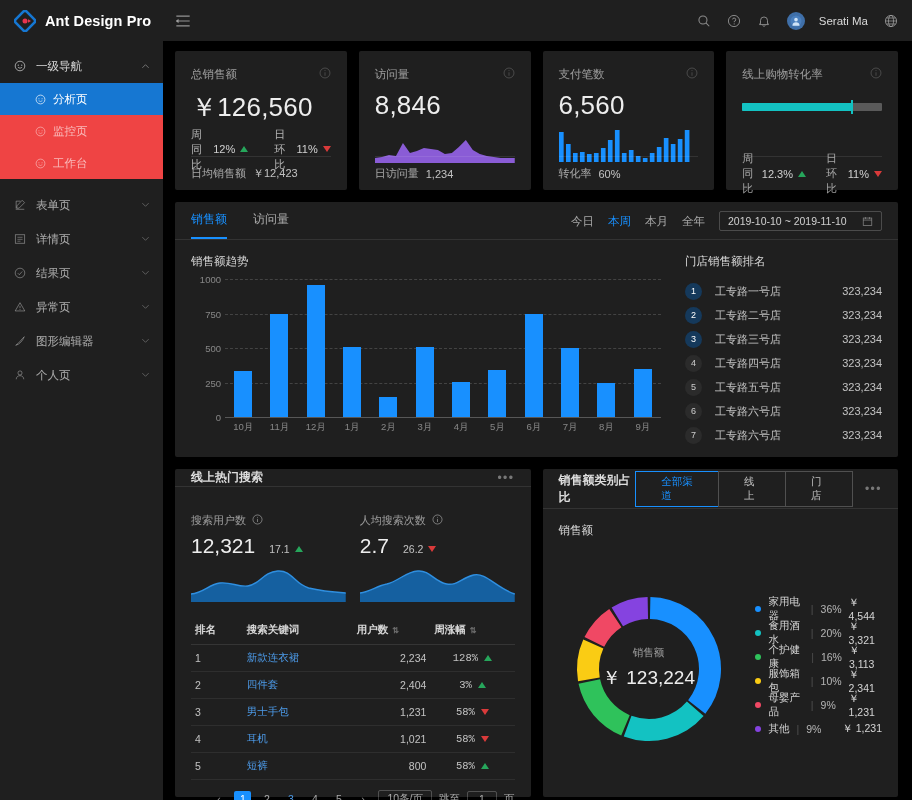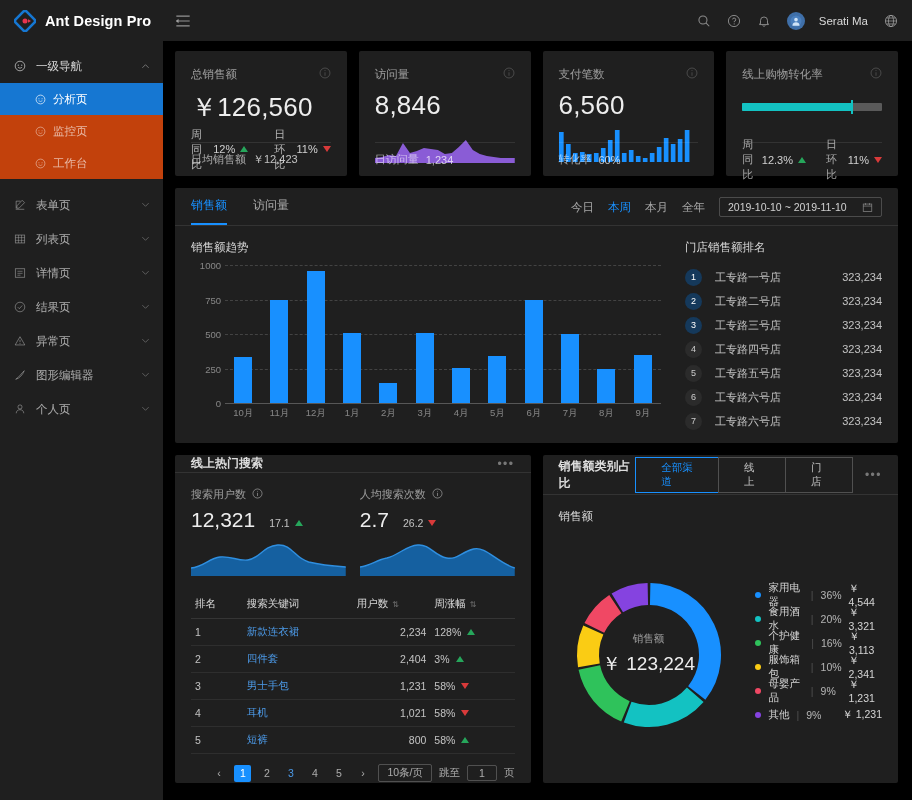--- a/index.html
+++ b/index.html
@@ -56,7 +56,7 @@
   .card { background: #1f1f1f; border-radius: 2px; }
   .row { display: flex; gap: 12px; }
 
-  .stat-card { flex: 1; padding: 14px 16px 0 16px; height: 125px; position: relative; }
+  .stat-card { flex: 1; padding: 14px 16px 0 16px; height: 139px; position: relative; }
   .stat-head { display: flex; align-items: center; justify-content: space-between; }
   .stat-title { font-size: 11.5px; color: rgba(255,255,255,0.55); }
   .info-ic { opacity: .4; }

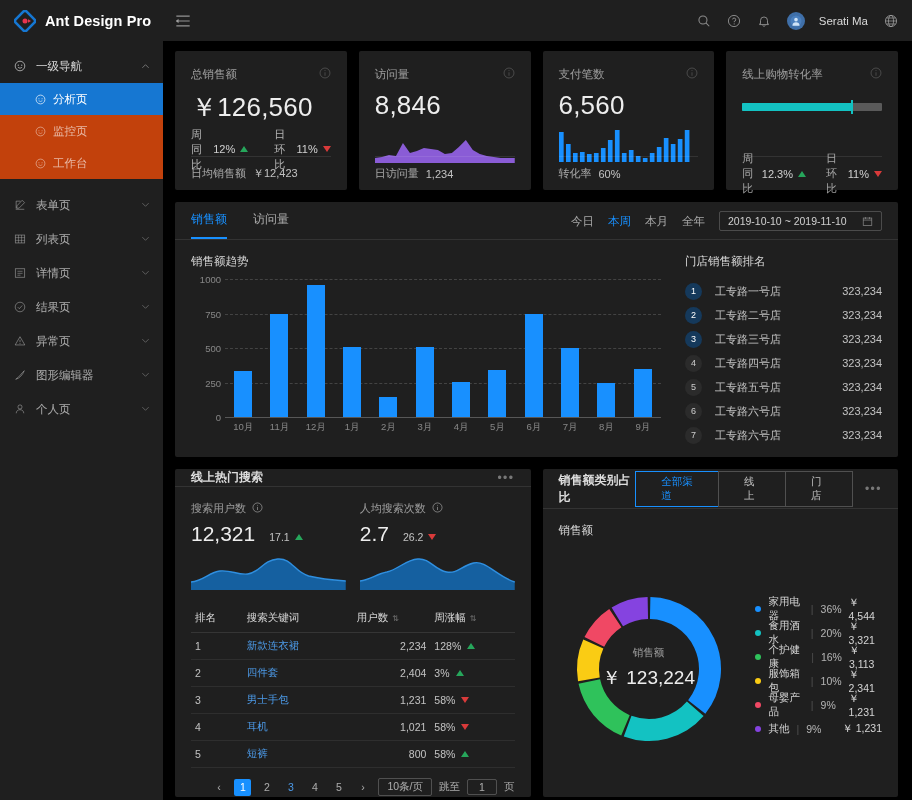--- a/index.html
+++ b/index.html
@@ -24,7 +24,7 @@
   }
   .nav-group-head .gi { width: 15px; flex: 0 0 15px; opacity: .75; }
   .nav-group-head .lbl { flex: 1; }
-  .nav-sub { background: #c2410c; }
+  .nav-sub { background: #ef4444; }
   .nav-item {
     height: 32px; display: flex; align-items: center; gap: 7px;
     padding-left: 35px; font-size: 11.5px; color: rgba(255,255,255,0.62); cursor: pointer;

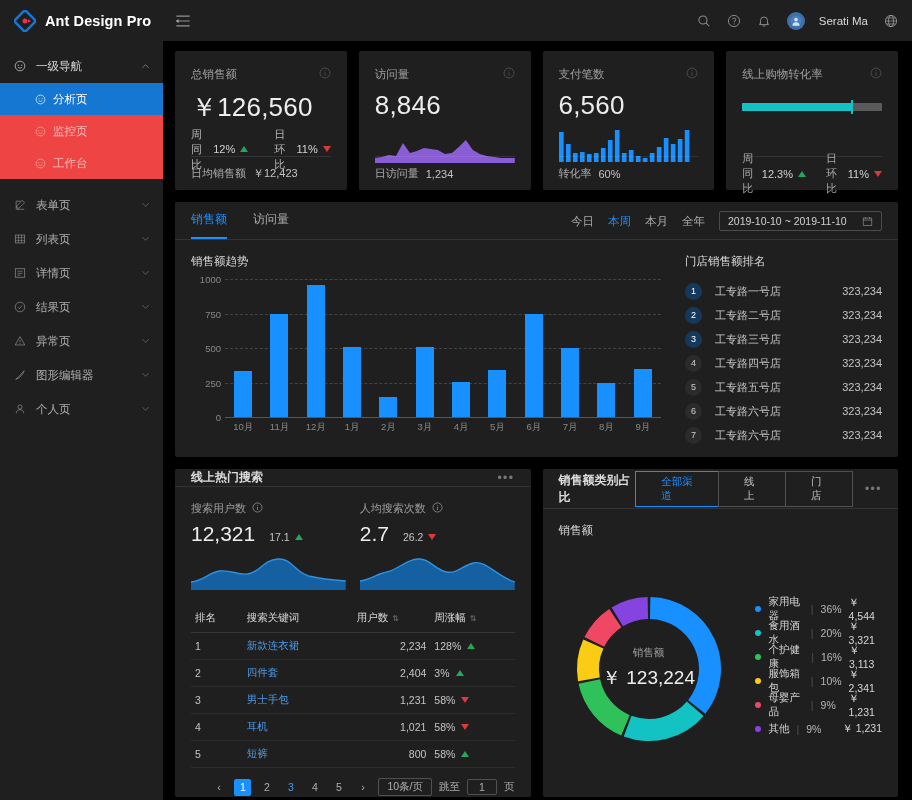--- a/index.html
+++ b/index.html
@@ -244,18 +244,6 @@
             </svg>
         </span>
         <span class="lbl" style="margin-left:7px">表单页</span>
-        <span class="chev"><svg width="9" height="9" viewBox="0 0 10 10">
-              <path d="M1.5 3.5 L5 7 L8.5 3.5" fill="none" stroke="currentColor" stroke-width="1.1"></path>
-            </svg></span>
-      </div>
-      <div class="nav-row">
-        <span class="gi">
-          <svg width="12" height="12" viewBox="0 0 14 14">
-              <rect x="1.6" y="2.4" width="10.8" height="9.2" fill="none" stroke="currentColor" stroke-width="1"></rect>
-              <path d="M1.6 5.4h10.8M1.6 8.6h10.8M5.2 2.4v9.2M8.8 2.4v9.2" stroke="currentColor" stroke-width=".8"></path>
-            </svg>
-        </span>
-        <span class="lbl" style="margin-left:7px">列表页</span>
         <span class="chev"><svg width="9" height="9" viewBox="0 0 10 10">
               <path d="M1.5 3.5 L5 7 L8.5 3.5" fill="none" stroke="currentColor" stroke-width="1.1"></path>
             </svg></span>

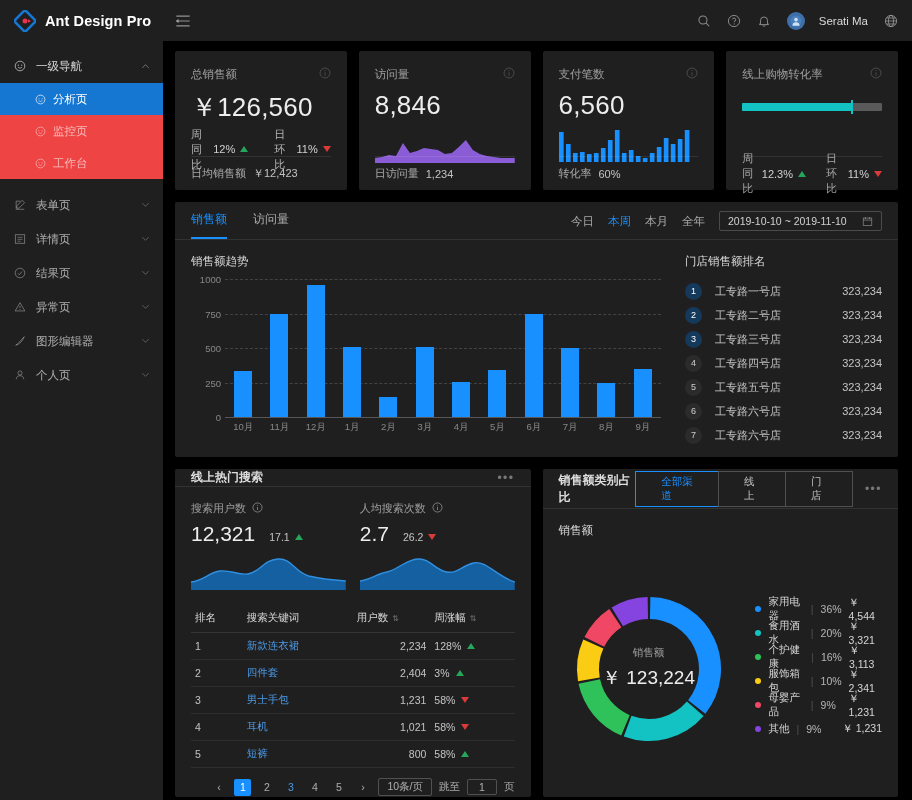--- a/index.html
+++ b/index.html
@@ -126,7 +126,7 @@
   .search-body { padding: 14px 16px 10px 16px; flex: 1; display: flex; flex-direction: column; }
   .mini-row { display: flex; gap: 14px; }
   .mini { flex: 1; }
-  .mini-title { font-size: 11px; color: rgba(255,255,255,0.55); display: flex; align-items: center; gap: 6px; }
+  .mini-title { font-size: 11px; color: rgba(255,255,255,0.55); display: flex; align-items: center; gap: 6px; margin-top: 12px; }
   .mini-line { display: flex; align-items: baseline; gap: 14px; margin-top: 6px; }
   .mini-val { font-size: 21px; color: rgba(255,255,255,0.92); }
   .mini-delta { font-size: 10.5px; color: rgba(255,255,255,0.72); display: flex; align-items: center; gap: 5px; }

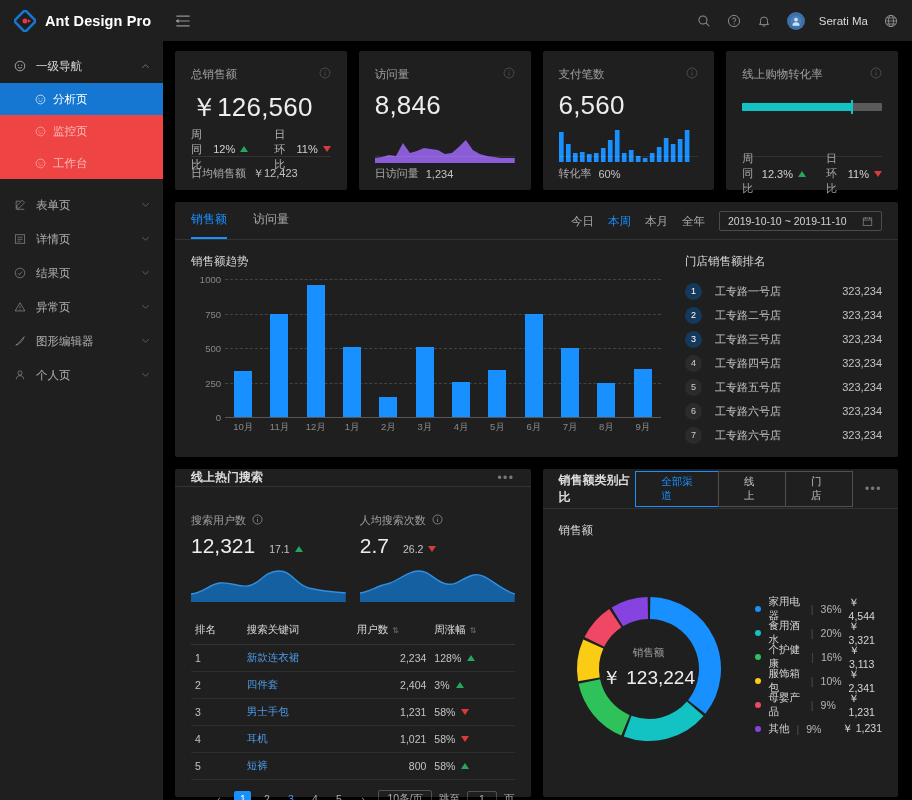--- a/index.html
+++ b/index.html
@@ -133,7 +133,7 @@
   .spark { height: 40px; margin-top: 4px; }
 
   table.kw { width: 100%; border-collapse: collapse; margin-top: 10px; }
-  table.kw th { font-size: 10.5px; color: rgba(255,255,255,0.82); font-weight: normal; text-align: left;
+  table.kw th { font-size: 10.5px; color: rgba(255,255,255,0.82); font-weight: bold; text-align: left;
     padding: 7px 4px; border-bottom: 1px solid rgba(255,255,255,0.1); }
   table.kw td { font-size: 10.5px; color: rgba(255,255,255,0.72); padding: 6px 4px;
     border-bottom: 1px solid rgba(255,255,255,0.07); }

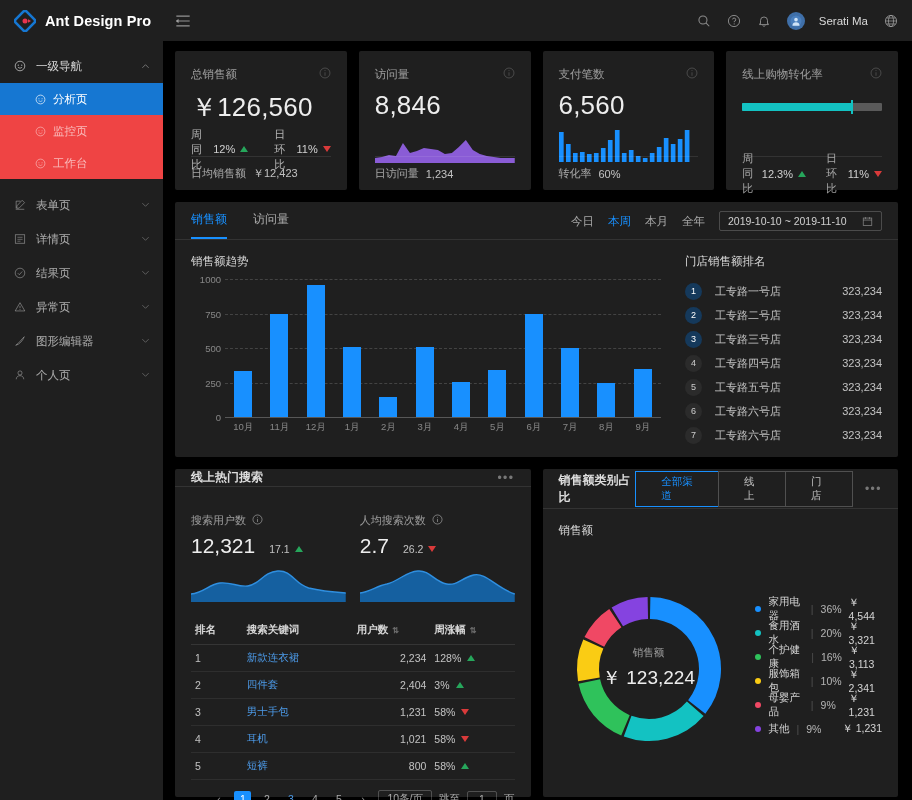--- a/index.html
+++ b/index.html
@@ -140,7 +140,7 @@
   table.kw td.kwname { color: #4c9ae8; cursor: pointer; }
   .num { text-align: right; }
   .sorter { color: rgba(255,255,255,0.35); margin-left: 4px; font-size: 8px; }
-  .delta-cell { display: flex; align-items: center; justify-content: flex-start; gap: 6px; }
+  .delta-cell { display: flex; align-items: center; justify-content: center; gap: 6px; font-family: Liberation Mono, monospace; }
 
   .pager { display: flex; align-items: center; justify-content: flex-end; gap: 7px; margin-top: 10px; font-size: 10.5px;
     color: rgba(255,255,255,0.62); }

